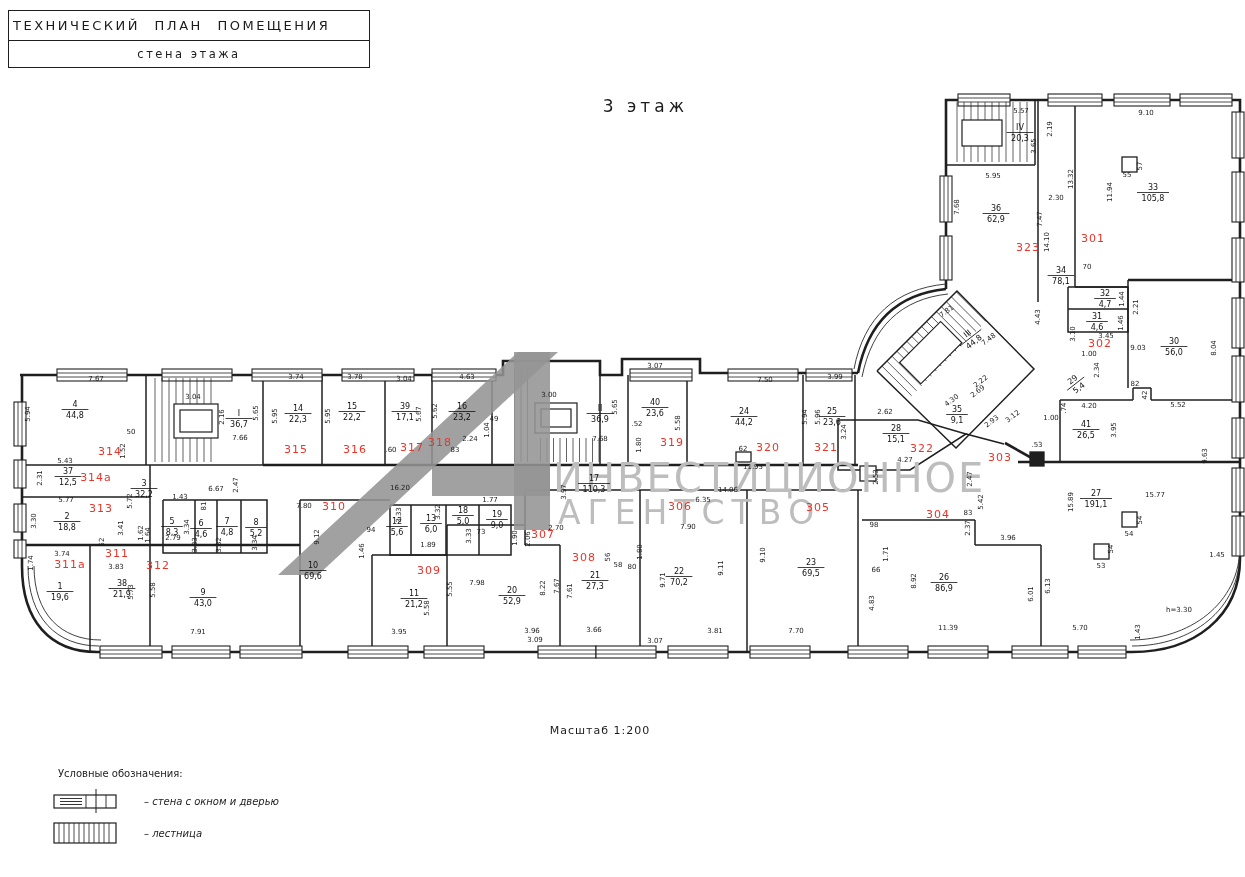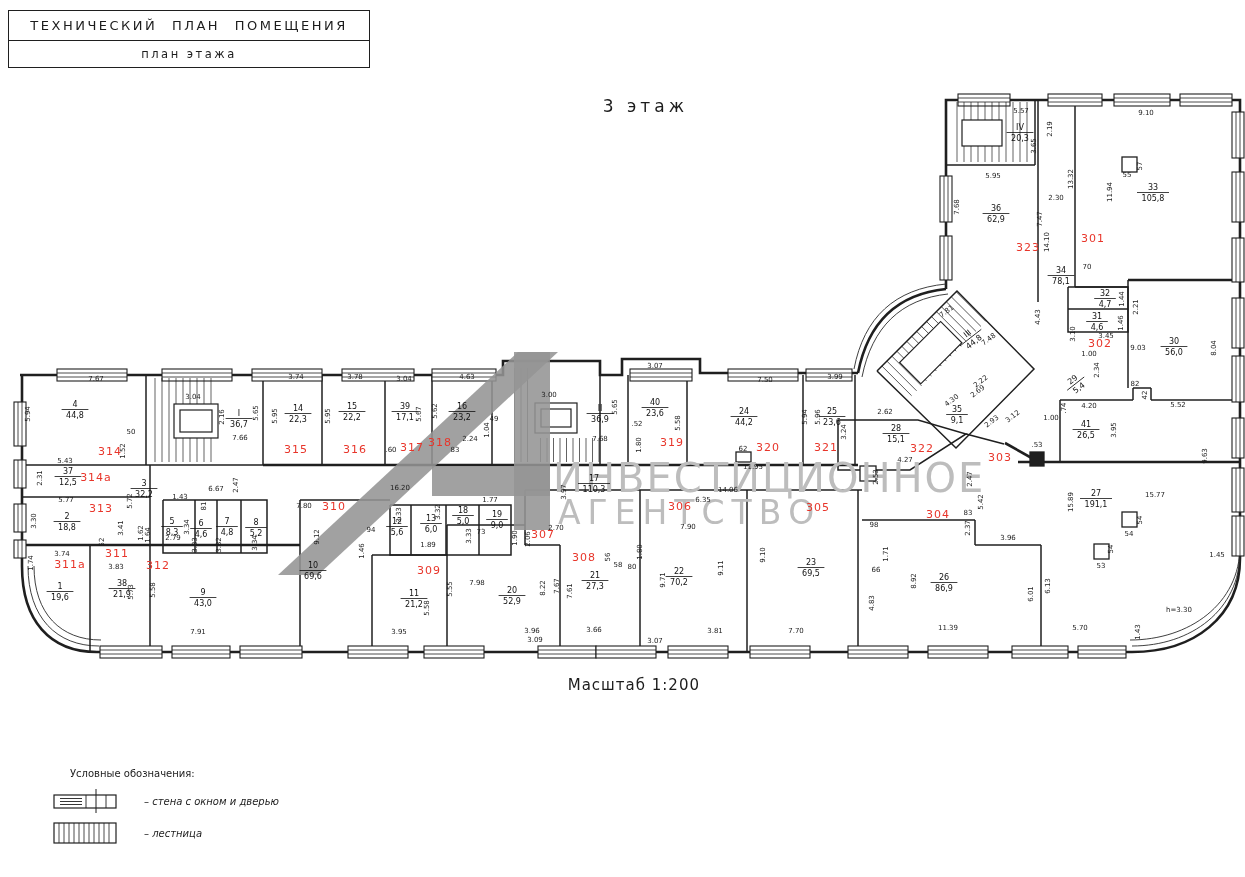--- a/index.html
+++ b/index.html
@@ -6,7 +6,7 @@
   .page{position:relative;width:1245px;height:877px;background:#ffffff;overflow:hidden;
         font-family:"DejaVu Sans",sans-serif;color:#1c1c1c;}
   .title-block{position:absolute;left:8px;top:10px;width:360px;border:1.6px solid #1f1f1f;background:#fff;z-index:5;}
-  .title-row1{border-bottom:1.6px solid #1f1f1f;padding:7px 4px;text-align:center;
+  .title-row1{border-bottom:1.6px solid #1f1f1f;padding:7px 4px;text-align:left;
         font-size:13px;letter-spacing:2.5px;word-spacing:8px;}
   .title-row2{padding:6px 4px;text-align:center;font-size:11.5px;letter-spacing:2.5px;}
   .floor-title{position:absolute;left:488px;top:96px;width:200px;text-align:right;

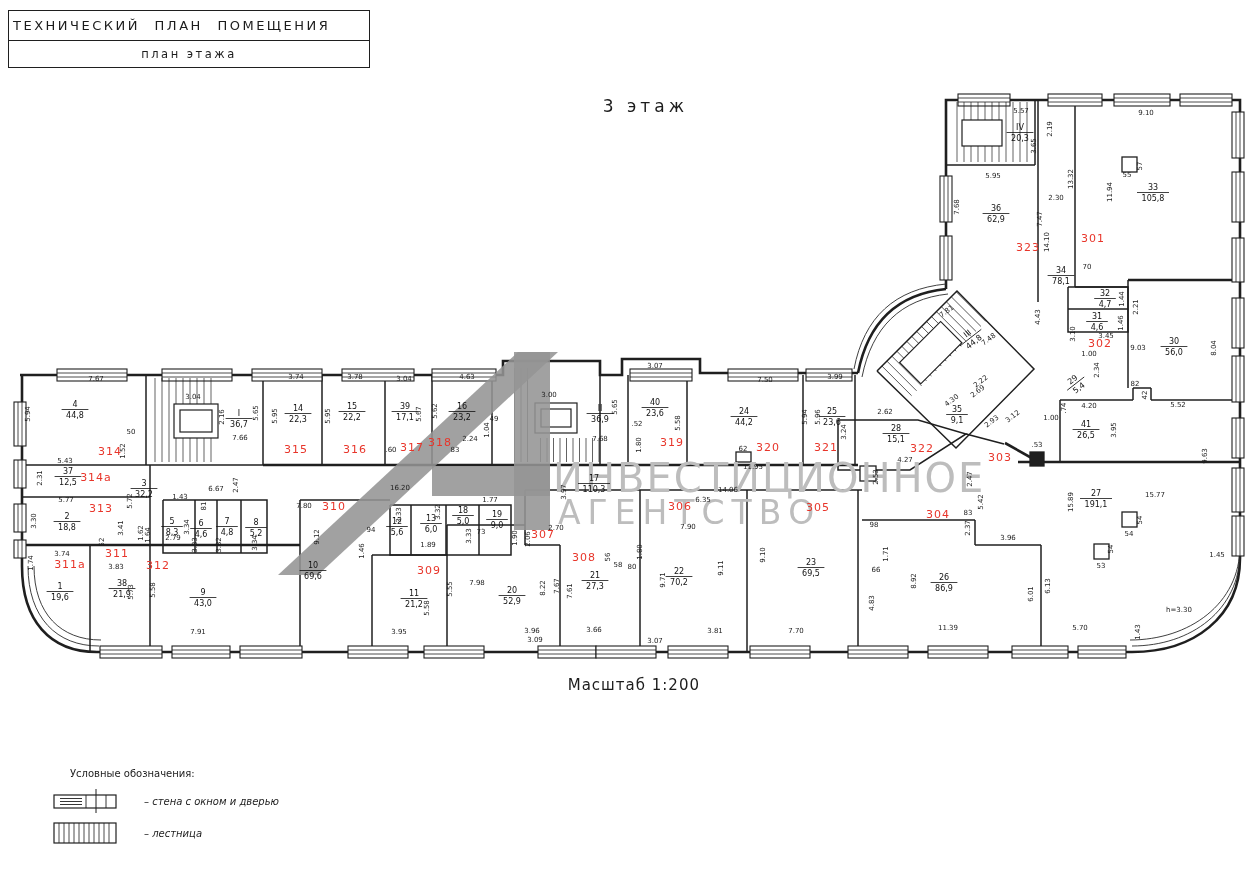--- a/index.html
+++ b/index.html
@@ -45,7 +45,7 @@
 
   <div class="title-block">
     <div class="title-row1">ТЕХНИЧЕСКИЙ  ПЛАН ПОМЕЩЕНИЯ</div>
-    <div class="title-row2">план этажа</div>
+    <div class="title-row2">стена этажа</div>
   </div>
 
   <div class="floor-title">3 этаж</div>

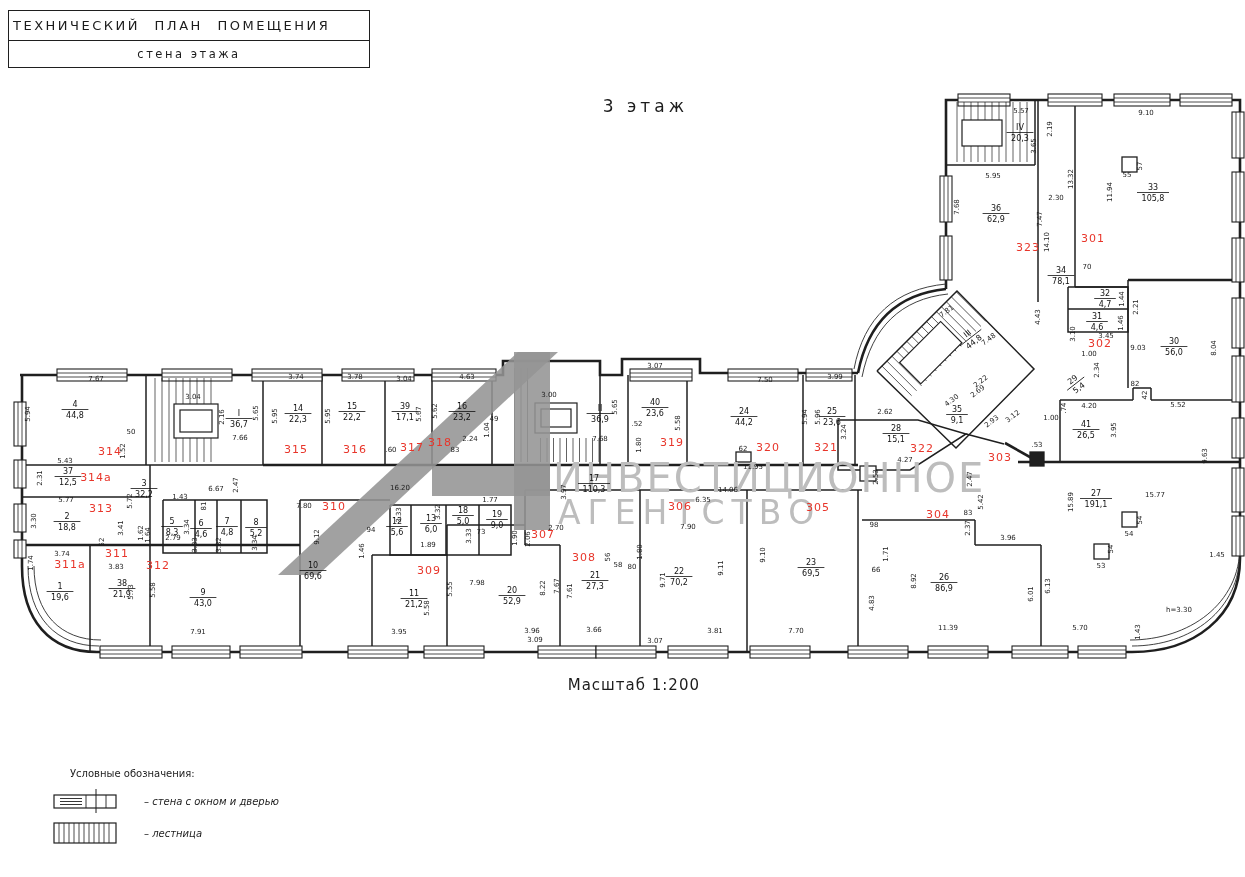--- a/index.html
+++ b/index.html
@@ -11,8 +11,8 @@
   .title-row2{padding:6px 4px;text-align:center;font-size:11.5px;letter-spacing:2.5px;}
   .floor-title{position:absolute;left:488px;top:96px;width:200px;text-align:right;
         font-size:17px;letter-spacing:4px;z-index:5;}
-  .scale-label{position:absolute;left:500px;top:676px;width:200px;text-align:right;
-        font-size:15px;letter-spacing:1px;z-index:5;}
+  .scale-label{position:absolute;left:500px;top:724px;width:200px;text-align:center;
+        font-size:11px;letter-spacing:1px;z-index:5;}
   .legend{position:absolute;left:52px;top:768px;z-index:5;}
   .legend-heading{font-size:10px;margin-left:18px;margin-bottom:8px;}
   .legend-item{display:flex;align-items:center;margin-bottom:4px;height:28px;font-style:italic;}

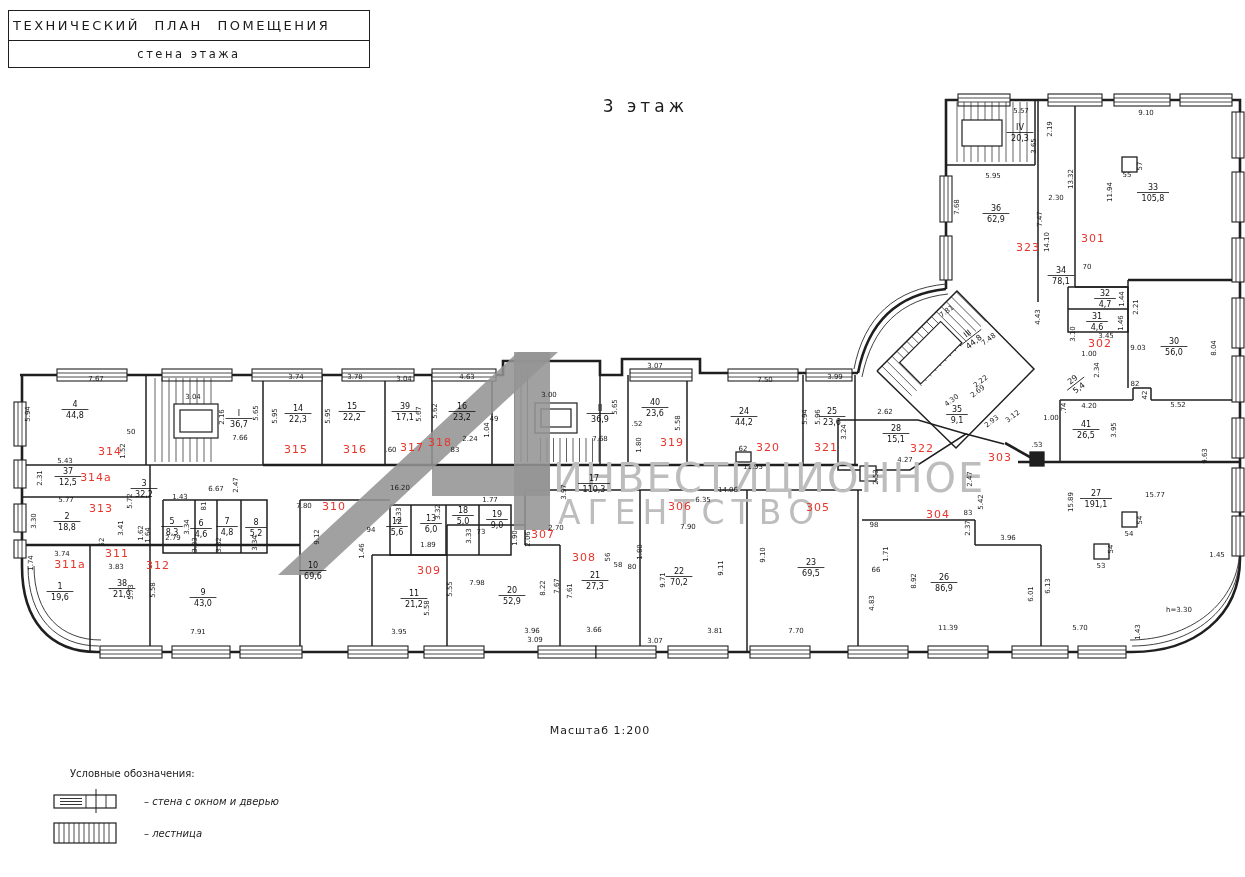--- a/index.html
+++ b/index.html
@@ -14,7 +14,7 @@
   .scale-label{position:absolute;left:500px;top:724px;width:200px;text-align:center;
         font-size:11px;letter-spacing:1px;z-index:5;}
   .legend{position:absolute;left:52px;top:768px;z-index:5;}
-  .legend-heading{font-size:10px;margin-left:18px;margin-bottom:8px;}
+  .legend-heading{font-size:10px;margin-left:6px;margin-bottom:8px;}
   .legend-item{display:flex;align-items:center;margin-bottom:4px;height:28px;font-style:italic;}
   .legend-item span{font-size:10px;margin-left:14px;}
   svg#plan-svg{position:absolute;left:0;top:0;z-index:1;}

